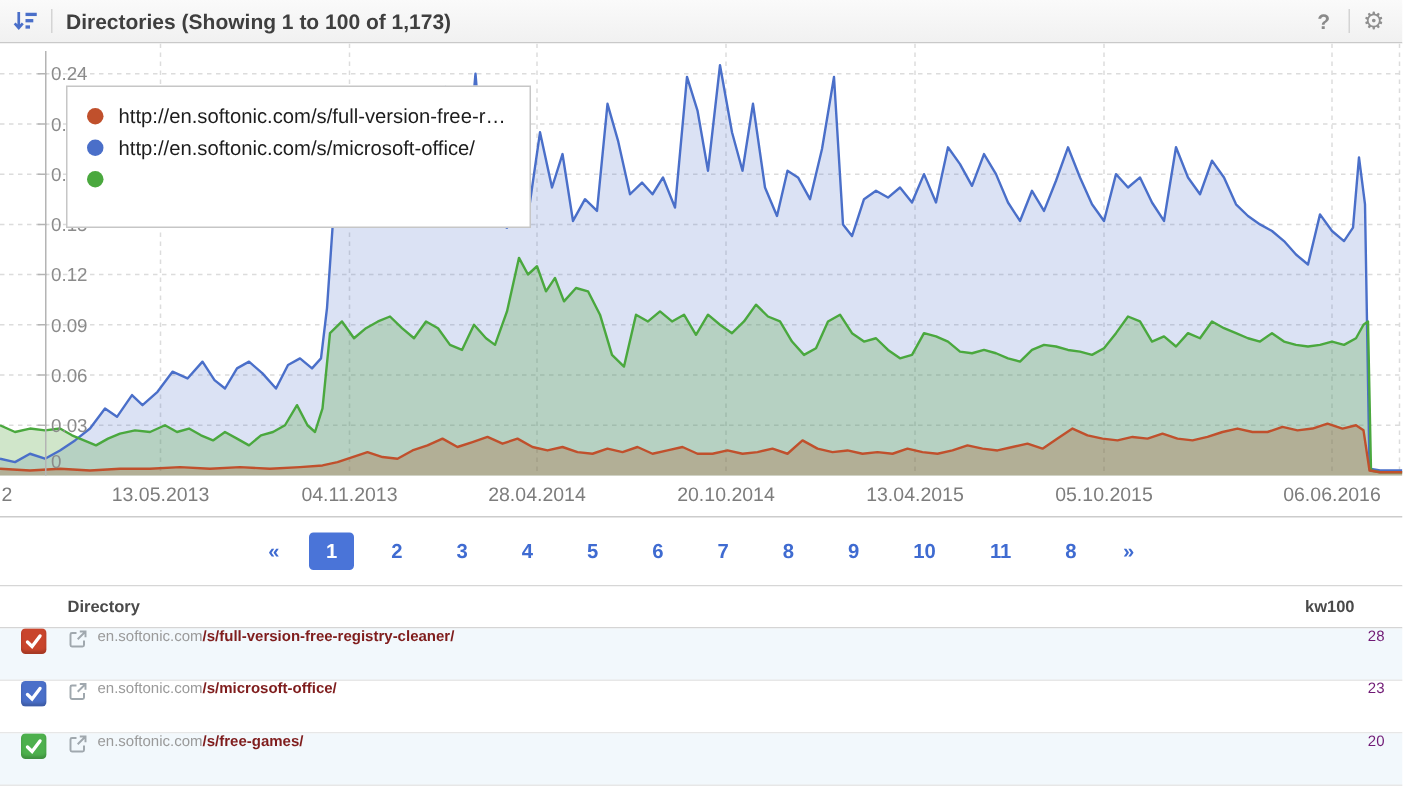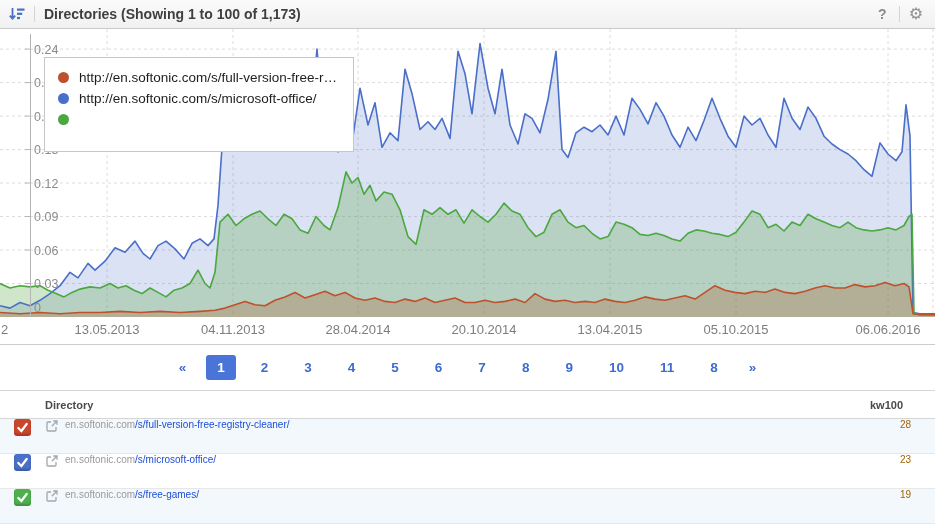--- a/index.html
+++ b/index.html
@@ -48,7 +48,7 @@
     box-shadow:inset 0 -2px 2px rgba(0,0,0,.18); }
   .ext-icon { margin-left:14px; margin-right:6px; flex:0 0 auto; display:flex; }
   .row-domain { color:#9a9a9a; cursor:pointer; }
-  .row-path { color:#1d4ed8; cursor:pointer; }
+  .row-path { color:#7f1d1d; cursor:pointer;font-weight:bold; }
   .row-kw { margin-left:auto; padding-right:24px; color:#a16207; }
 </style>
 </head>

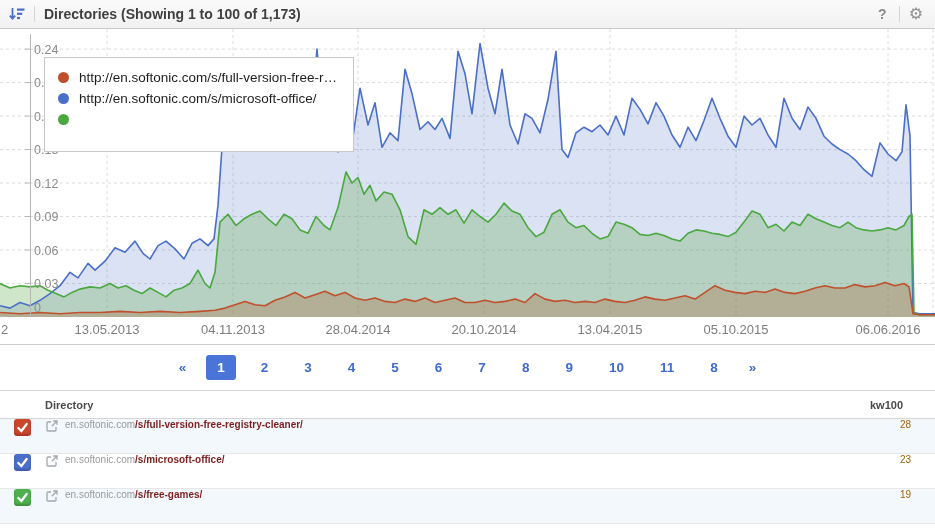--- a/index.html
+++ b/index.html
@@ -49,7 +49,7 @@
   .ext-icon { margin-left:14px; margin-right:6px; flex:0 0 auto; display:flex; }
   .row-domain { color:#9a9a9a; cursor:pointer; }
   .row-path { color:#7f1d1d; cursor:pointer;font-weight:bold; }
-  .row-kw { margin-left:auto; padding-right:24px; color:#a16207; }
+  .row-kw { margin-left:auto; padding-right:12px; color:#701a75; }
 </style>
 </head>
 <body>

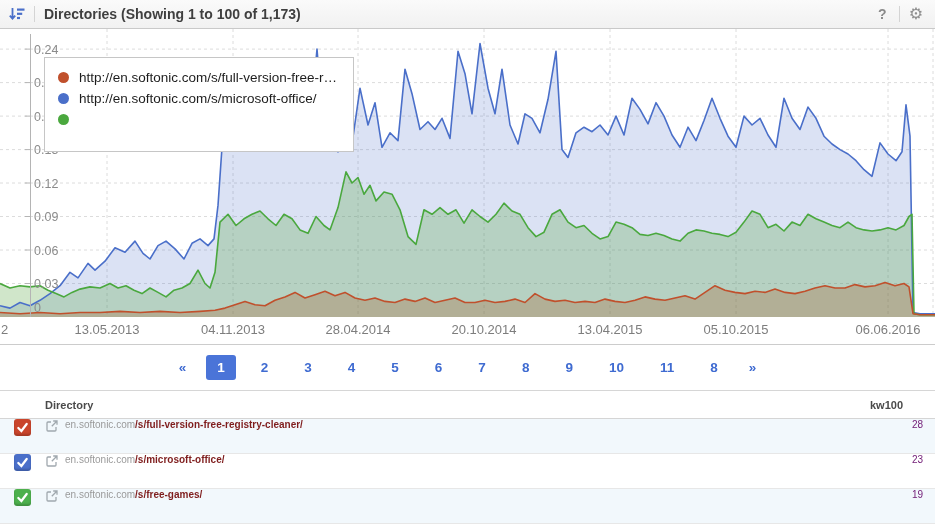--- a/index.html
+++ b/index.html
@@ -209,7 +209,7 @@
         </span>
         <span class="row-domain">en.softonic.com</span>
         <span class="row-path">/s/free-games/</span>
-        <span class="row-kw">19</span>
+        <span class="row-kw">20</span>
       </div>
     </div>
 </div>

